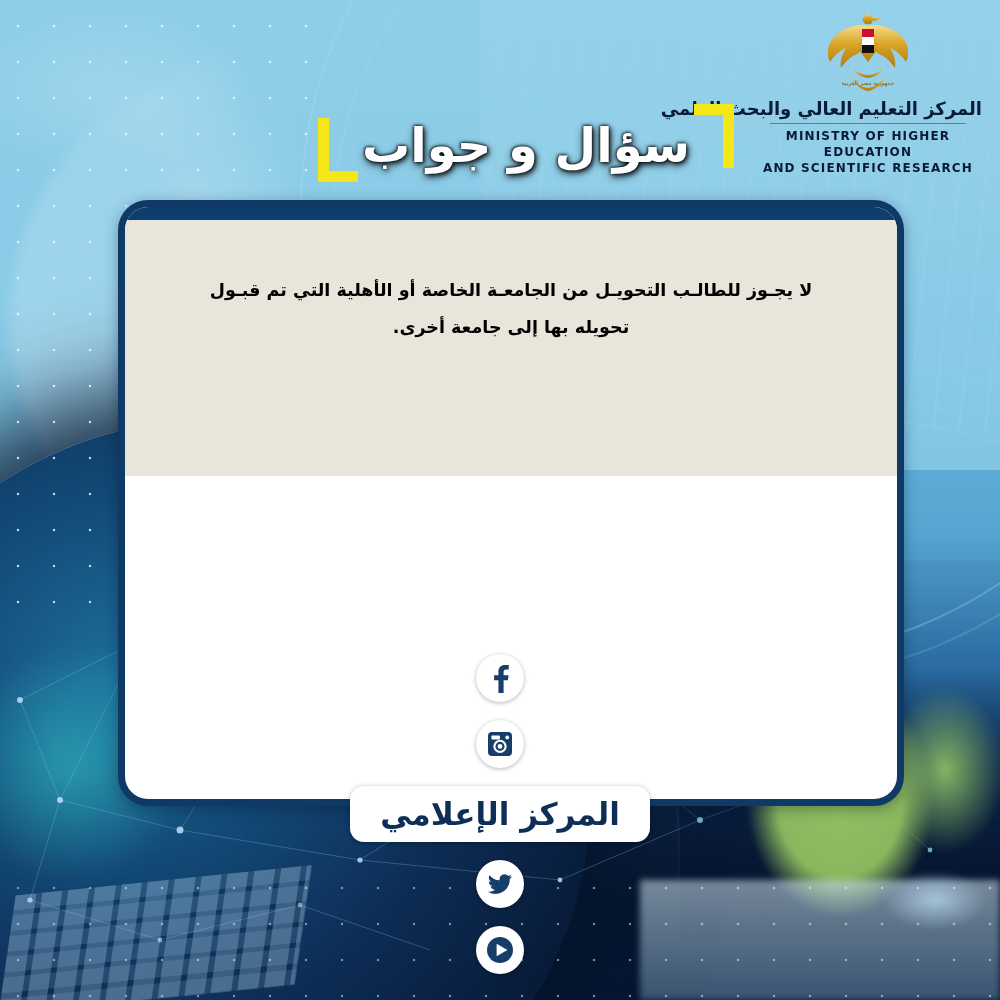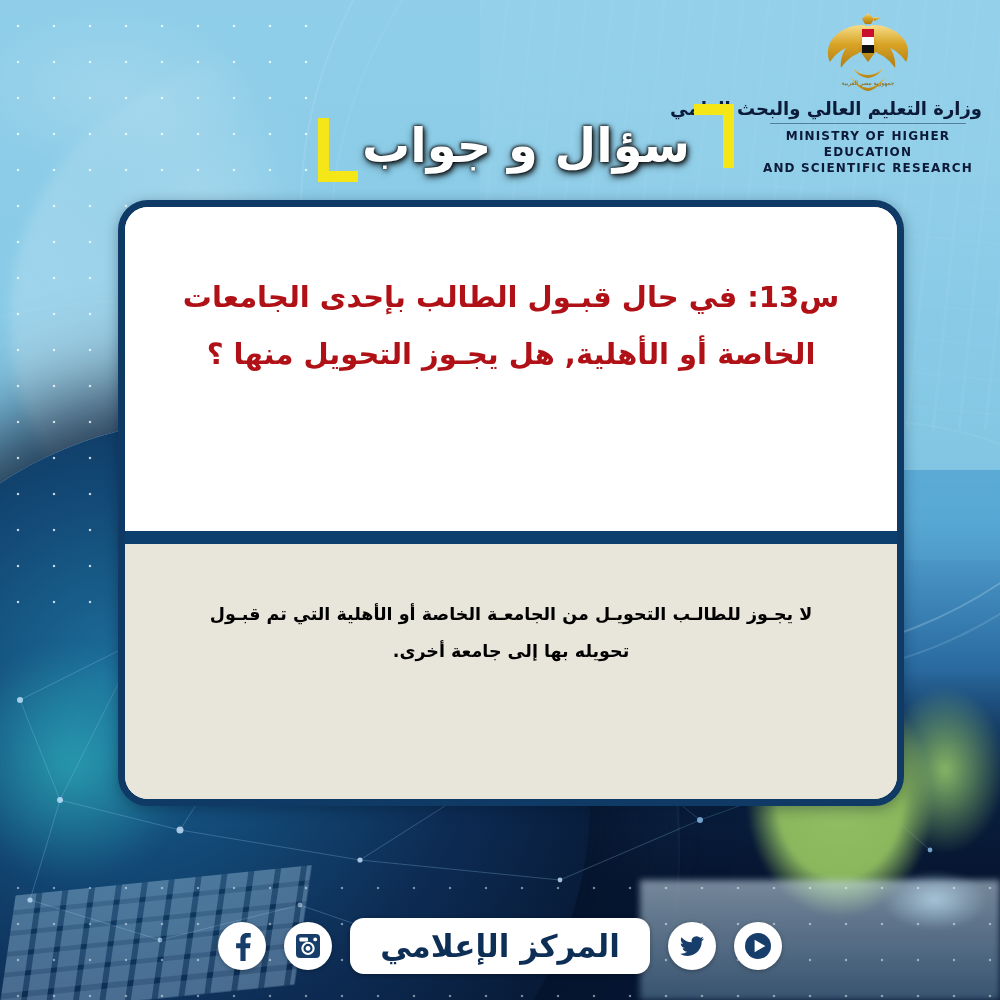--- a/index.html
+++ b/index.html
@@ -299,7 +299,7 @@
       <path d="M27 64 C33 73 39 77 46 78 C53 77 59 73 65 64 C60 74 53 80 46 81 C39 80 32 74 27 64 Z" fill="url(#gold)"></path>
       <text x="46" y="75" font-size="6" fill="#8c6206" text-anchor="middle" font-family="DejaVu Sans, sans-serif">جمهورية مصر العربية</text>
     </svg>
-    <div class="logo-ar">وزارة التعليم العالي والبحث العلمي</div>
+    <div class="logo-ar">المركز التعليم العالي والبحث العلمي</div>
     <div class="logo-rule"></div>
     <div class="logo-en">MINISTRY OF HIGHER EDUCATION</div>
     <div class="logo-en">AND SCIENTIFIC RESEARCH</div>

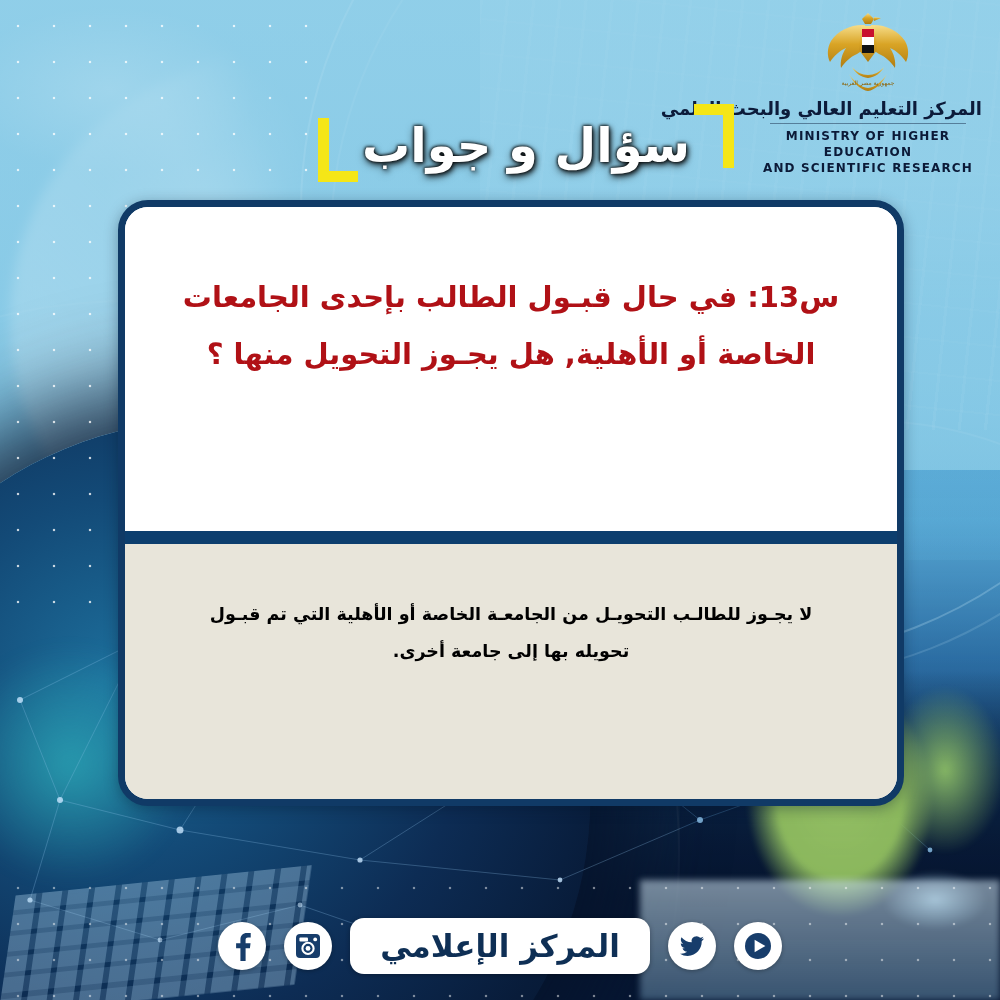--- a/index.html
+++ b/index.html
@@ -312,9 +312,6 @@
   </div>
 
   <div class="card">
-    <div class="q-area">
-      <div class="q-text">س13: في حال قبـول الطالب بإحدى الجامعات الخاصة أو الأهلية, هل يجـوز التحويل منها ؟</div>
-    </div>
     <div class="divider"></div>
     <div class="a-area">
       <div class="a-text">لا يجـوز للطالـب التحويـل من الجامعـة الخاصة أو الأهلية التي تم قبـول تحويله بها إلى جامعة أخرى.</div>

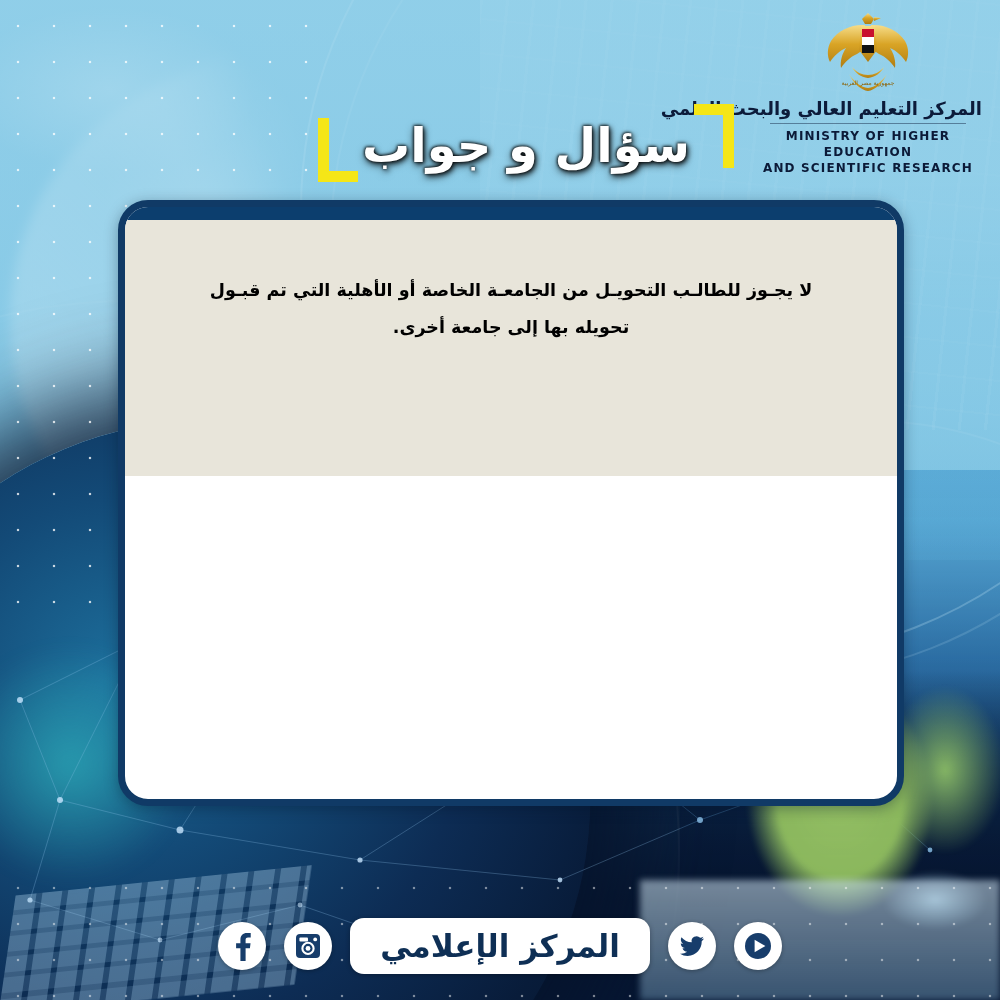--- a/index.html
+++ b/index.html
@@ -189,7 +189,7 @@
   
   .footer{
     position:absolute; left:0; bottom:26px; width:1000px;
-    display:flex; align-items:center; justify-content:center; gap:18px;
+    display:flex; align-items:center; justify-content:center; gap:18px;flex-direction:column;
   }
   .sicon{
     width:48px; height:48px; border-radius:50%; background:#ffffff;

